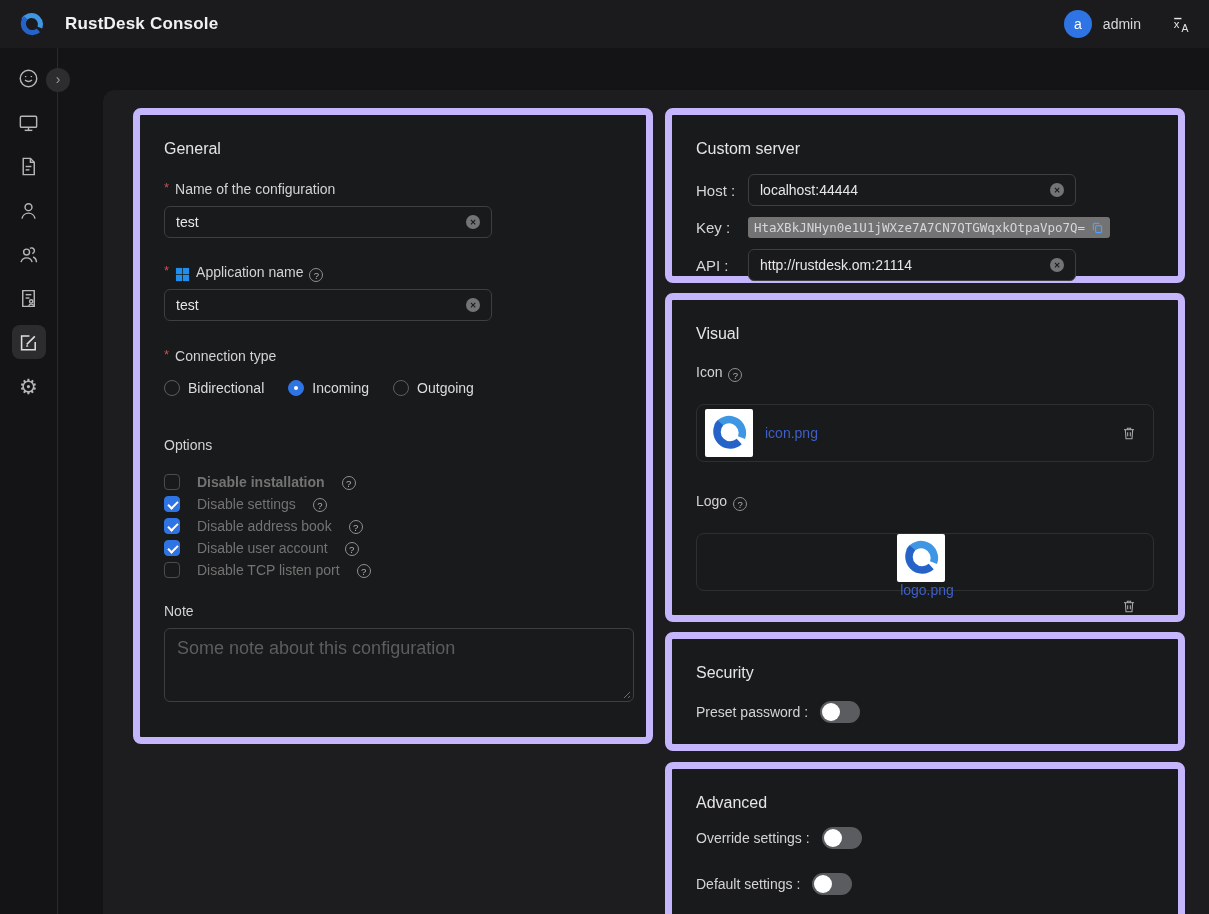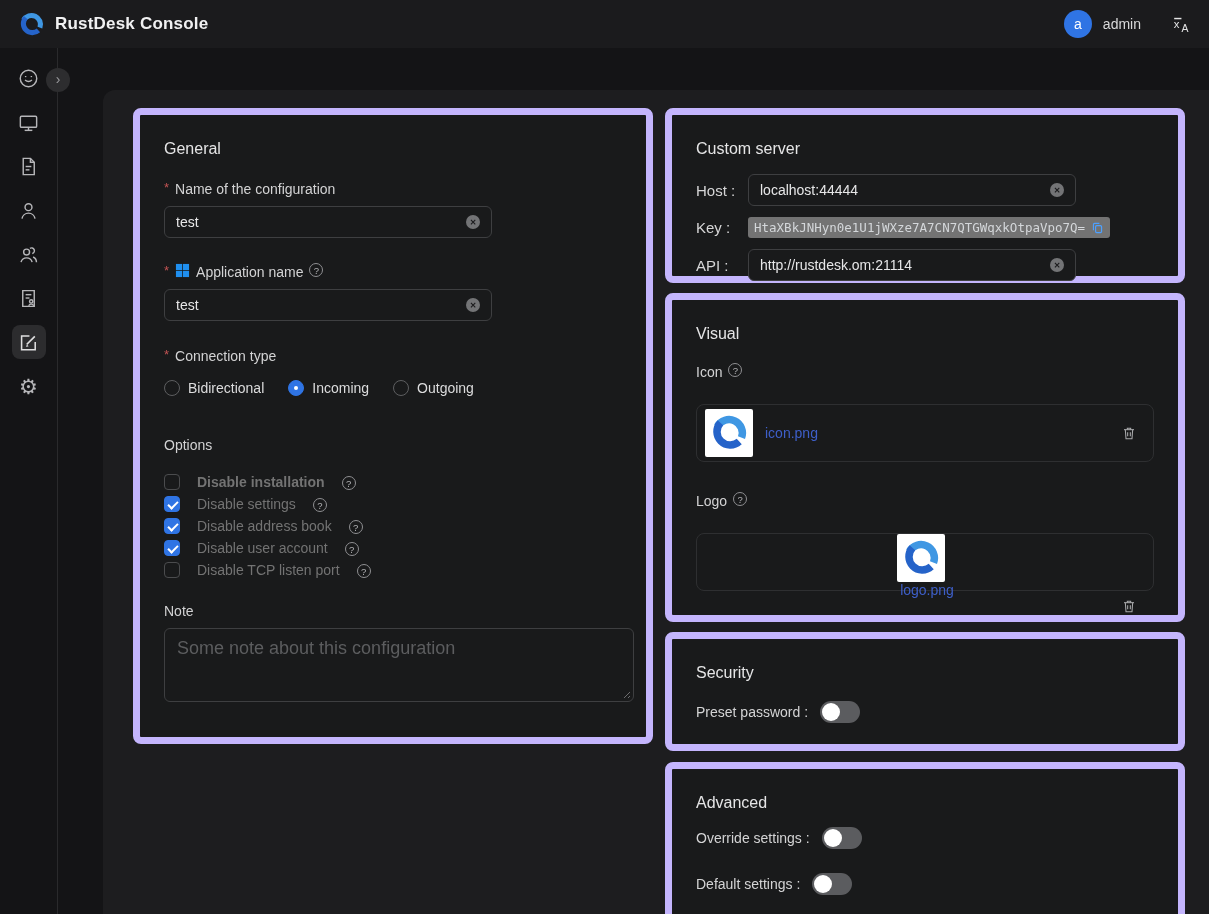--- a/index.html
+++ b/index.html
@@ -10,7 +10,7 @@
   
   .topbar { position:absolute; left:0; top:0; width:100%; height:48px; background:#1b1b1d;
             display:flex; align-items:center; padding:0 18px; z-index:10; }
-  .brand { display:flex; align-items:center; gap:10px;text-align:right; }
+  .brand { display:flex; align-items:center; gap:20px;text-align:right; }
   .logo-svg { width:27px; height:27px; display:block; }
   .topbar-title { font-size:17px; font-weight:700; color:#f1f1f2; letter-spacing:.2px; }
   .topbar-right { margin-left:auto; display:flex; align-items:center; }

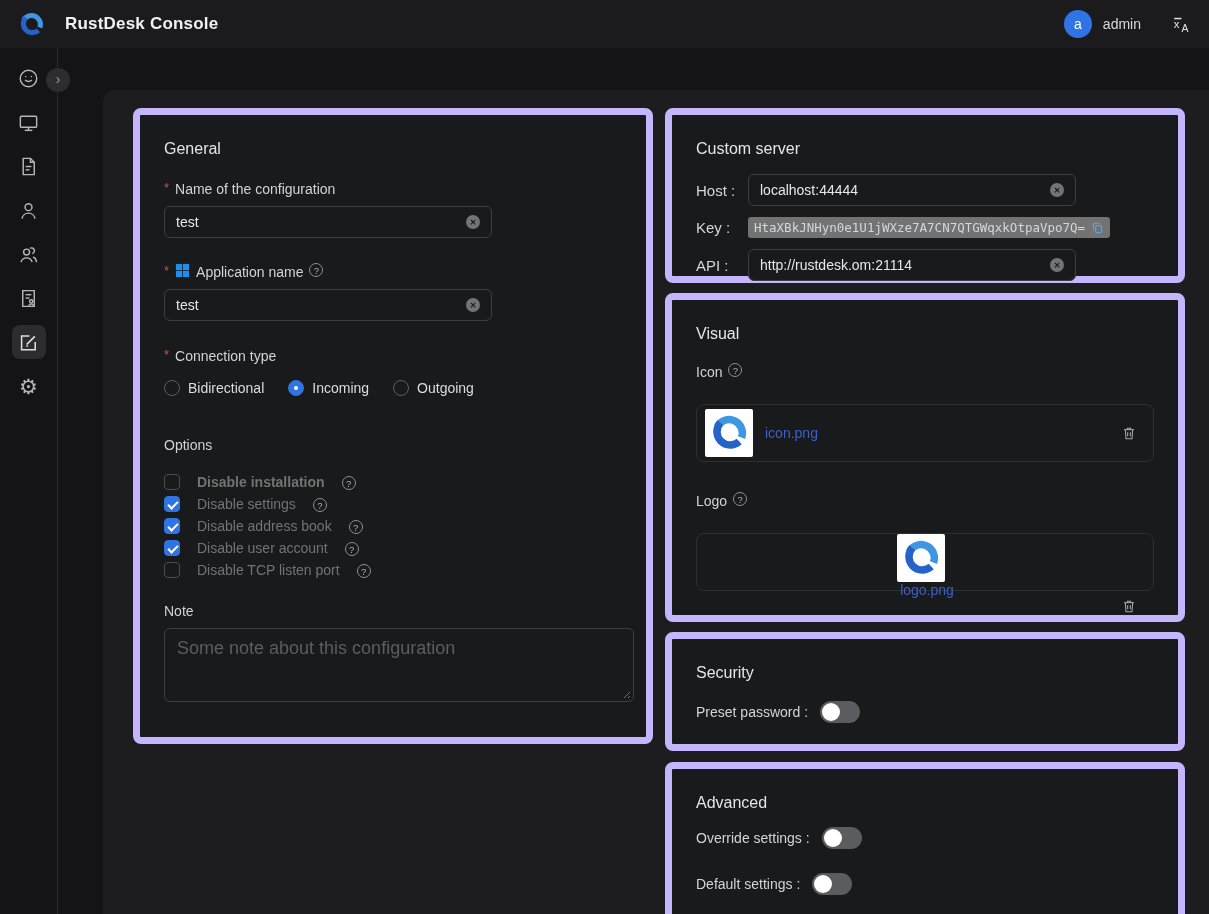--- a/index.html
+++ b/index.html
@@ -51,7 +51,7 @@
   #card-advanced .card-title { margin-bottom:14px; }
 
   
-  .field-label { display:flex; align-items:flex-start; gap:6px; font-size:14px; color:#d3d3d4;
+  .field-label { display:flex; align-items:flex-end; gap:6px; font-size:14px; color:#d3d3d4;
                  line-height:19px; margin-bottom:7px; }
   .req-star::before { content:"*"; color:#c25353; font-size:13px; position:relative; top:-2px; }
   .help-icon { width:14px; height:14px; border-radius:50%; border:1px solid #8f8f92; color:#b4b4b7;

